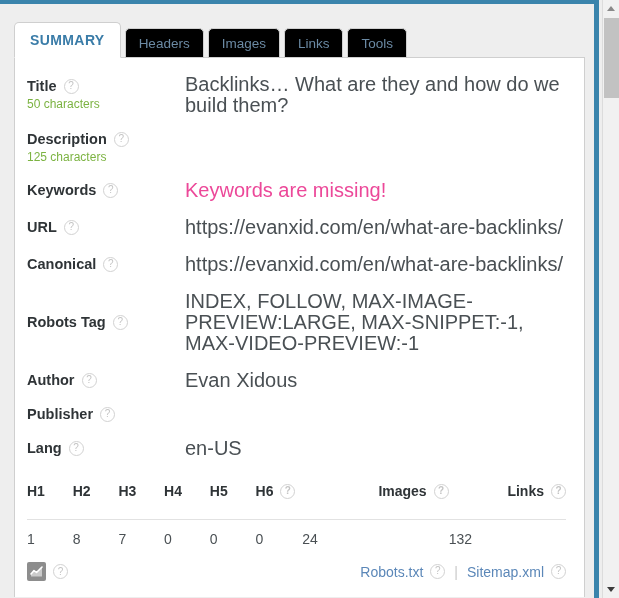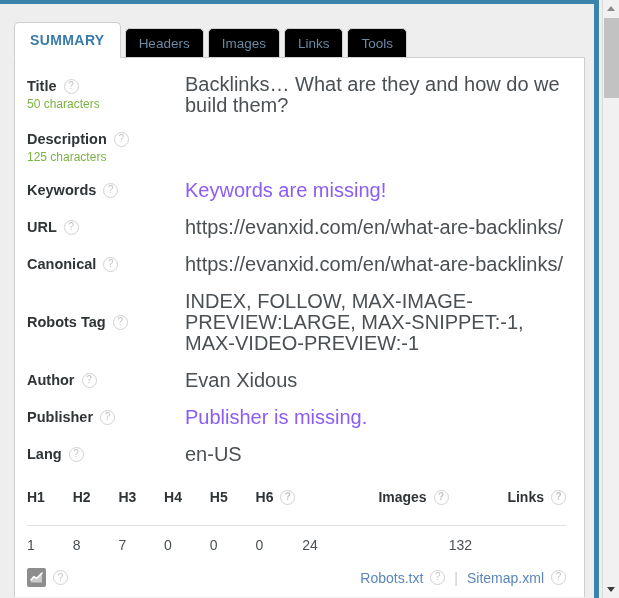--- a/index.html
+++ b/index.html
@@ -169,7 +169,7 @@
     padding-top: 2px;
   }
   .row-value.missing {
-    color: #8b5cf6;
+    color: #ec4899;
   }
 
   

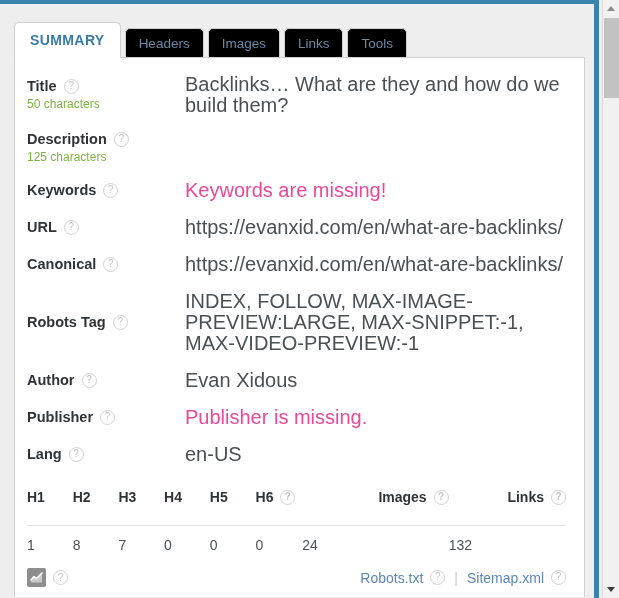--- a/index.html
+++ b/index.html
@@ -370,7 +370,6 @@
           <span class="help-icon">?</span>
         </div>
       </div>
-      <div class="row-value missing">Publisher is missing.</div>
     </div>
 
     <div class="row">

